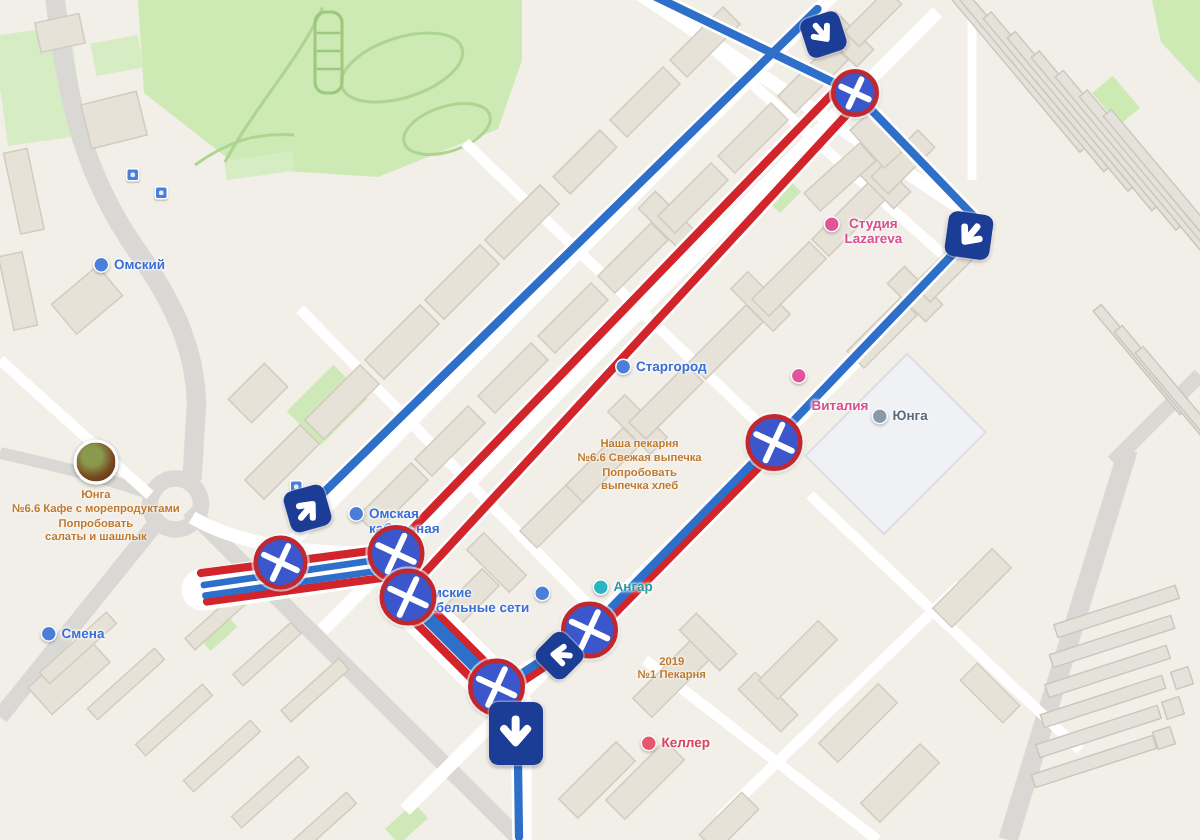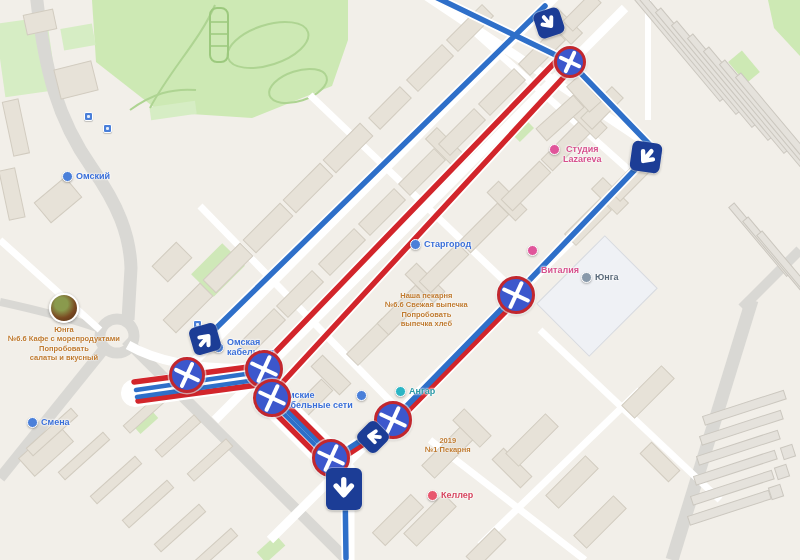--- a/index.html
+++ b/index.html
@@ -299,7 +299,7 @@
         <div>Юнга</div>
       </span>
     </div>
-    <div class="poi" style="left: 213px; top: 337px; align-items: center;">
+    <div class="poi" style="left: 232px; top: 337px;">
       <span class="poi-icon" style="background: rgb(74, 127, 217);"></span>
       <span class="poi-lines" style="color: rgb(58, 111, 216);">
         <div>Омская</div>

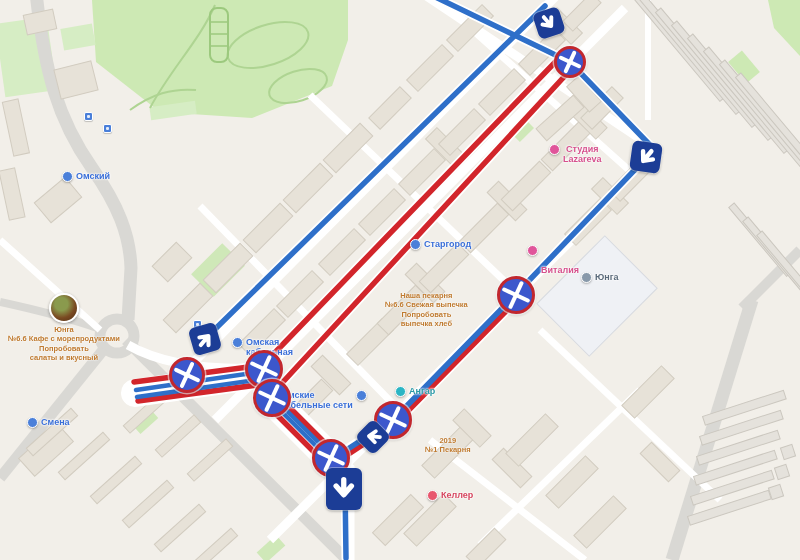--- a/index.html
+++ b/index.html
@@ -347,7 +347,7 @@
         <div>Юнга</div>
         <div>№6.6 Кафе с морепродуктами</div>
         <div>Попробовать</div>
-        <div>салаты и вкусный</div>
+        <div>салаты и шашлык</div>
       </span>
     </div>
     <div class="ad" style="left: 425px; top: 436px;">

